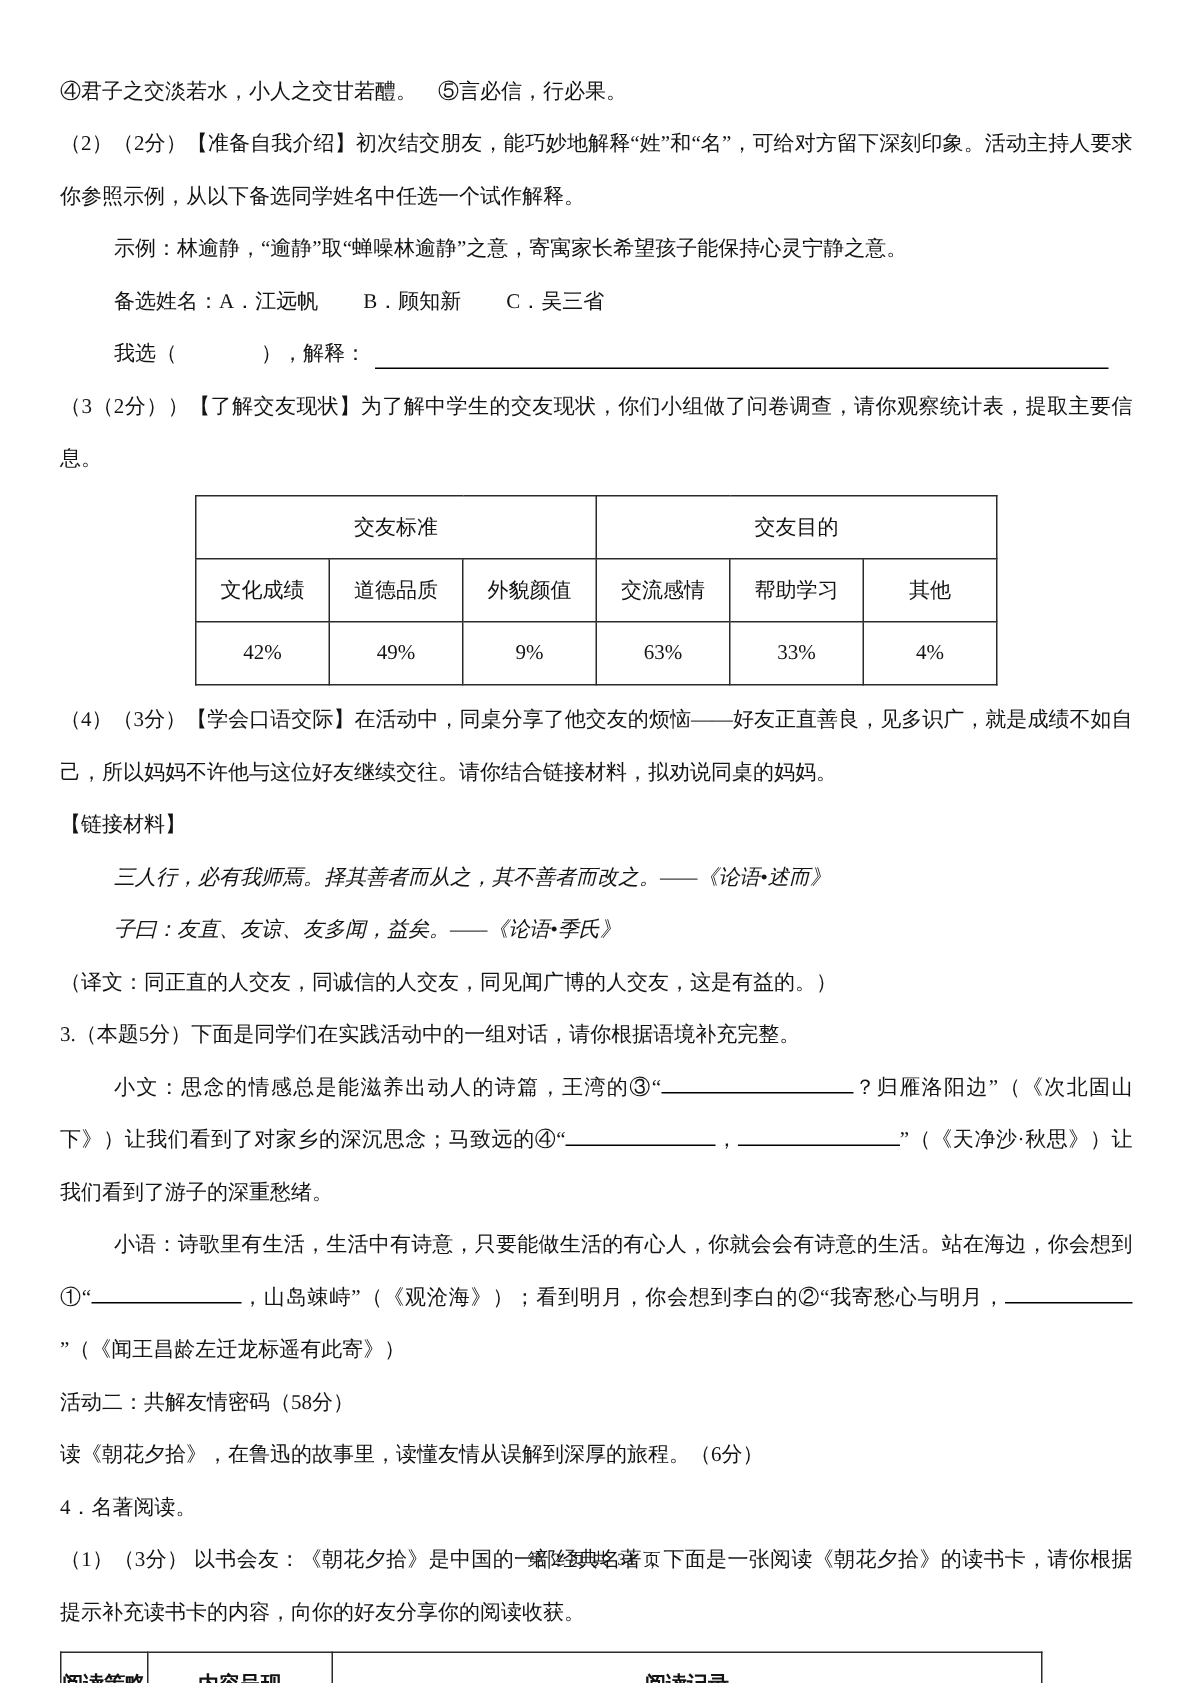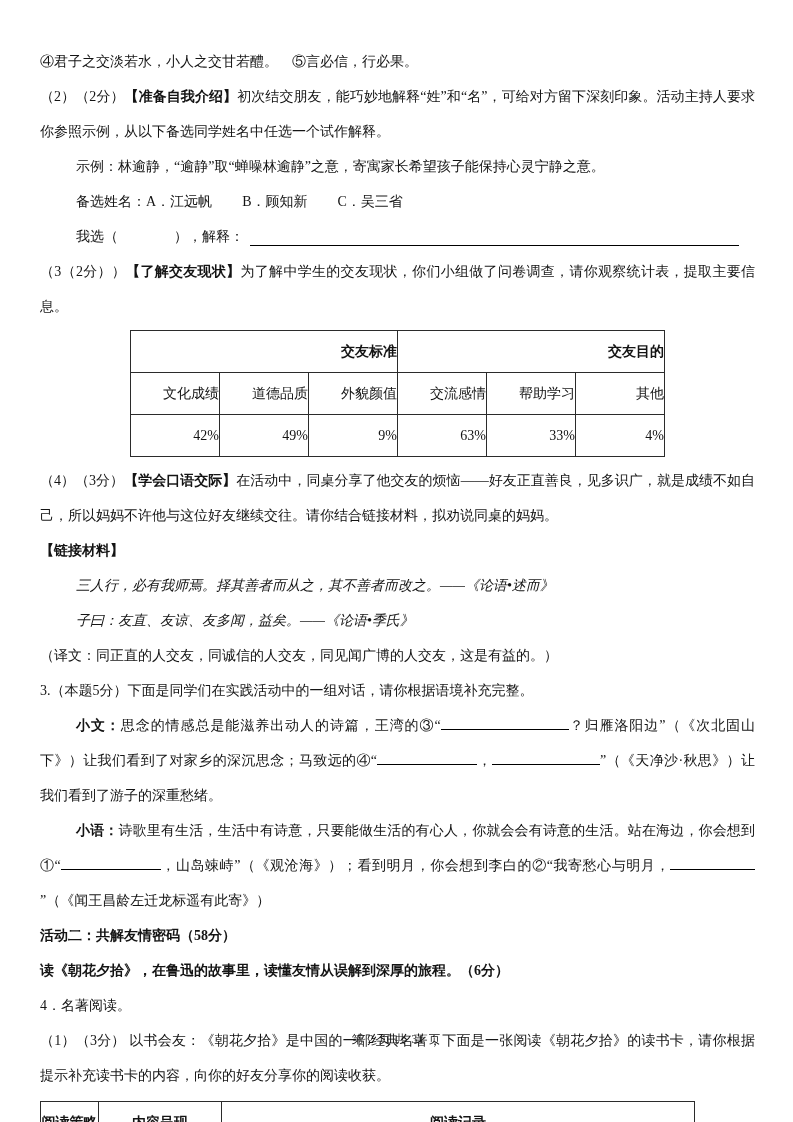--- a/index.html
+++ b/index.html
@@ -12,7 +12,7 @@
   .ln{margin:0;font-size:14px;line-height:35px;}
   .just{text-align:justify;}
   .ind{text-indent:36px;}
-  .b{font-weight:bold;}
+  .b{font-weight:normal;}
   .center{text-align:left;}
   .quote{font-style:italic;text-indent:36px;}
   .opt{margin-right:30px;}

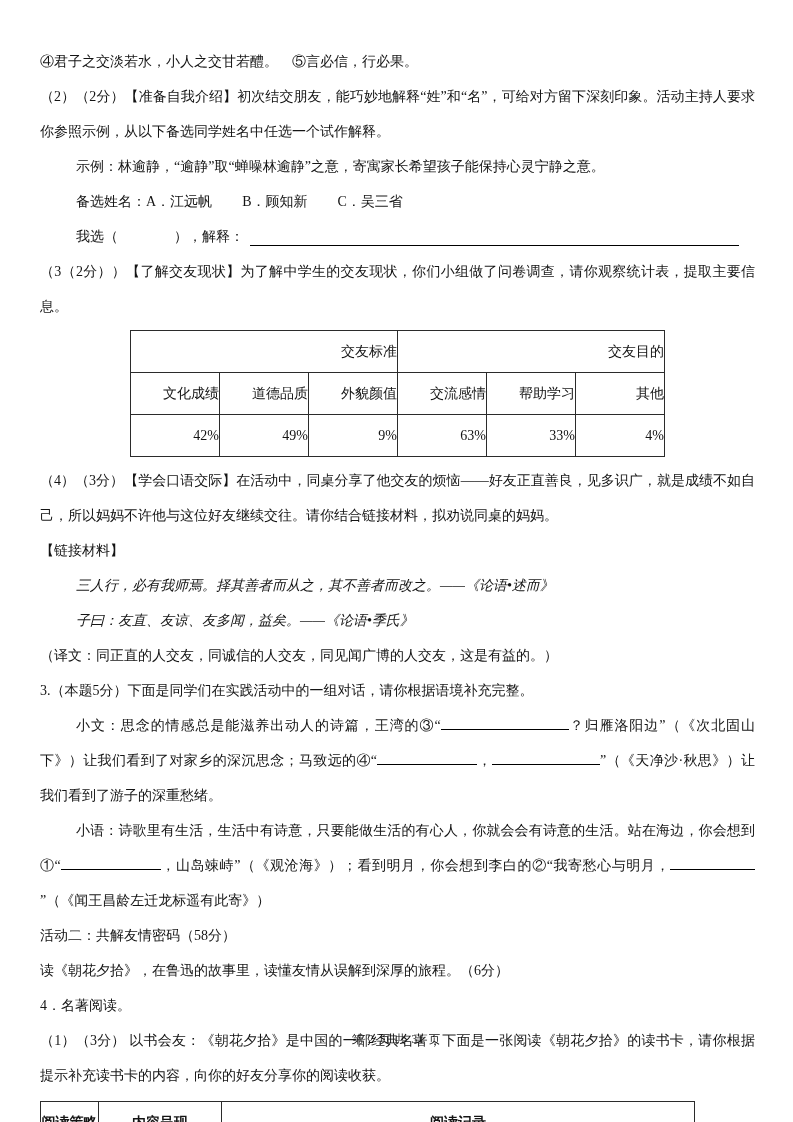--- a/index.html
+++ b/index.html
@@ -23,7 +23,7 @@
   .fill{flex:1;border-bottom:1px solid #000;align-self:flex-end;height:0;margin:0 16px 8px 6px;}
   table{border-collapse:collapse;font-size:14px;color:#141414;}
   .survey{width:535px;margin:6px 0 6px 90px;table-layout:fixed;}
-  .survey td{border:1.5px solid #2b2b2b;text-align:right;height:41px;padding:0;}
+  .survey td{border:1.5px solid #2b2b2b;text-align:center;height:41px;padding:0;}
   .card{width:655px;margin-top:8px;}
   .card td{border:1.5px solid #2b2b2b;text-align:center;height:42px;padding:0;font-weight:bold;}
   .card .c1{width:57px}.card .c2{width:122px}

